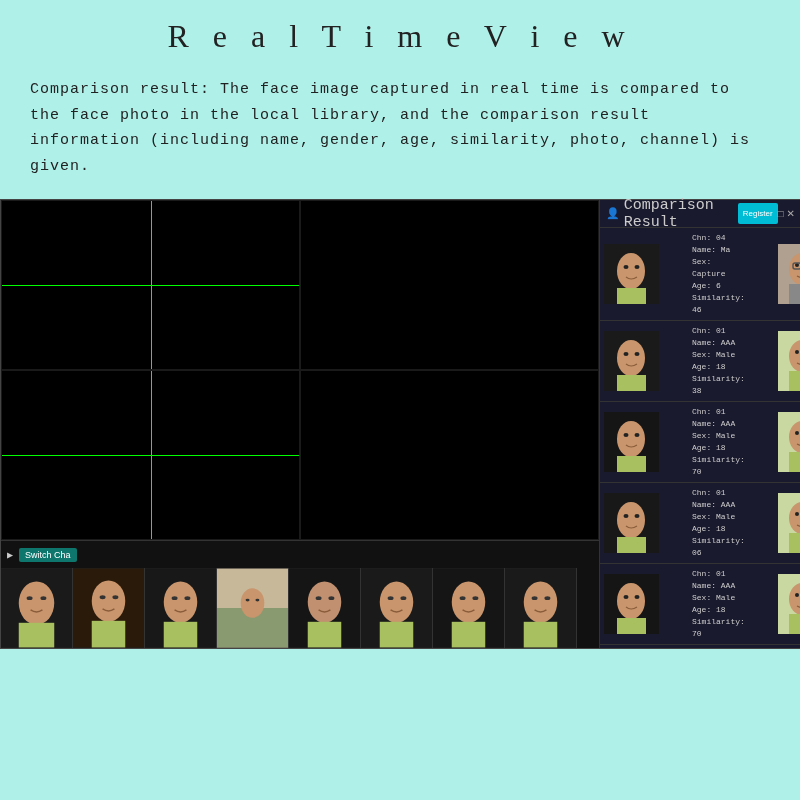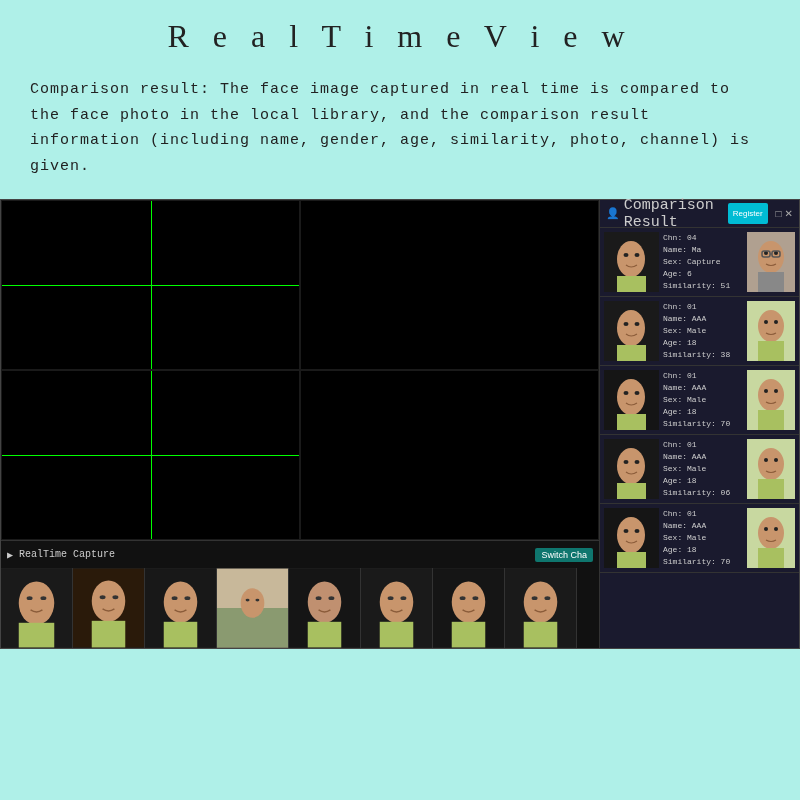--- a/index.html
+++ b/index.html
@@ -174,7 +174,7 @@
       border: none;
       cursor: pointer;
       border-radius: 2px;
-      margin-right: 8px;
+      margin-right: 0;
     }
 
     .header-icons {

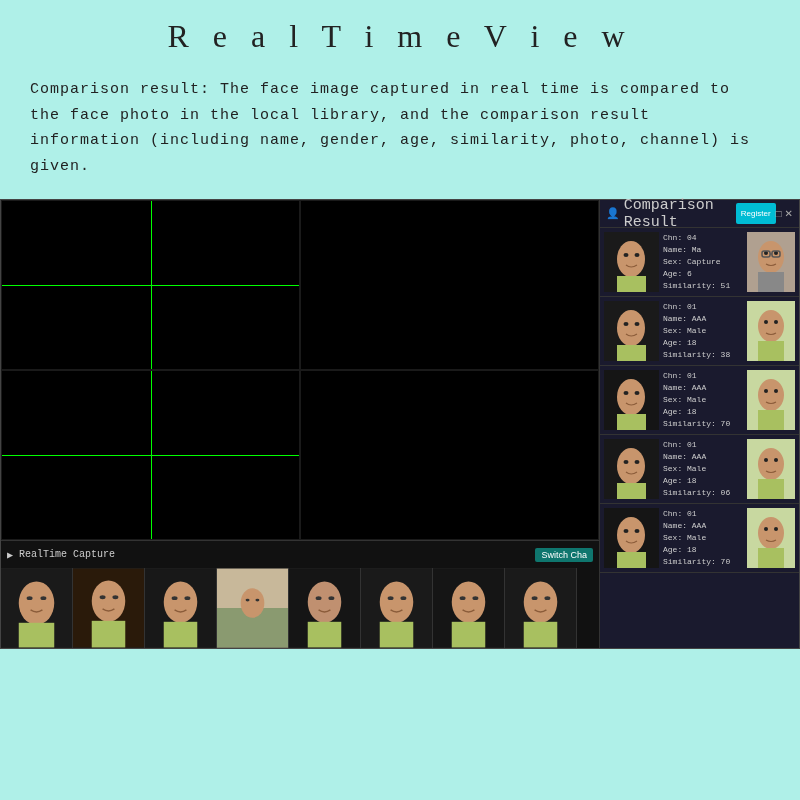--- a/index.html
+++ b/index.html
@@ -201,6 +201,7 @@
       border-bottom: 1px solid #333;
       padding: 4px;
       align-items: center;
+      gap: 29px;
     }
 
     .comp-captured {

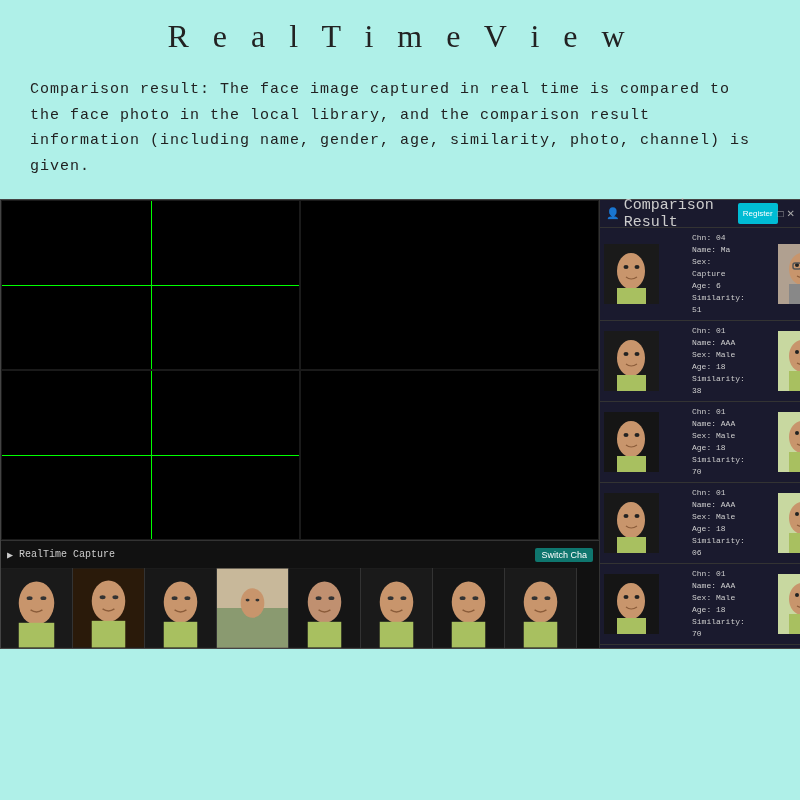--- a/index.html
+++ b/index.html
@@ -396,7 +396,7 @@
             <div>Name: Ma</div>
             <div>Sex: Capture</div>
             <div>Age: 6</div>
-            <div>Similarity: 51</div>
+            <div>Similarity: 46</div>
           </div>
           <div class="comp-photo">
             <svg viewBox="0 0 48 60" width="48" height="60">

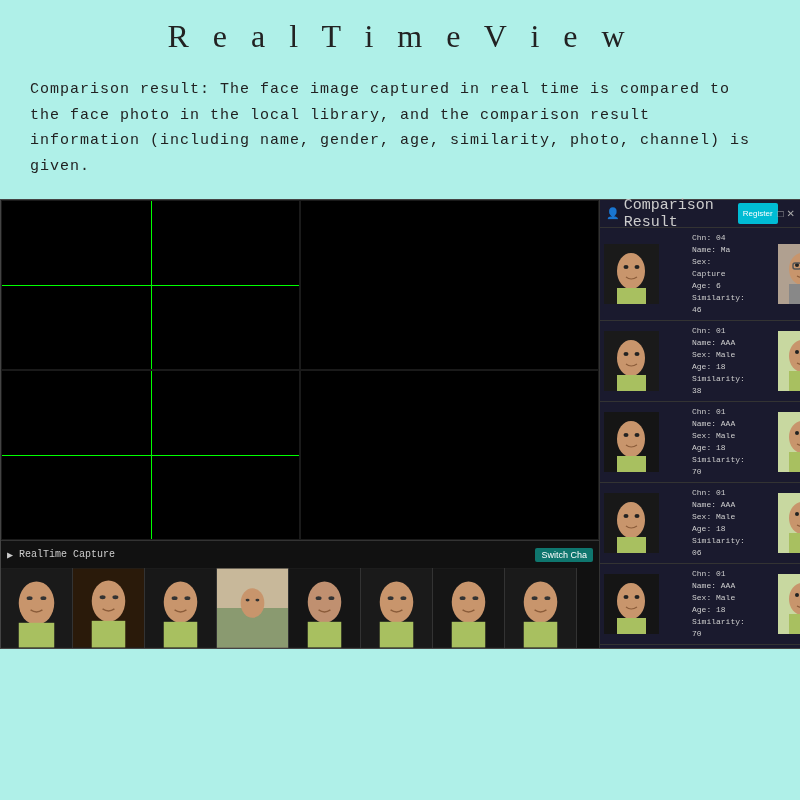--- a/index.html
+++ b/index.html
@@ -272,7 +272,6 @@
 
       <div class="capture-bar">
         <span class="capture-bar-icon">▶</span>
-        <span class="capture-bar-label">RealTime Capture</span>
         <button class="switch-btn">Switch Cha</button>
       </div>
 

